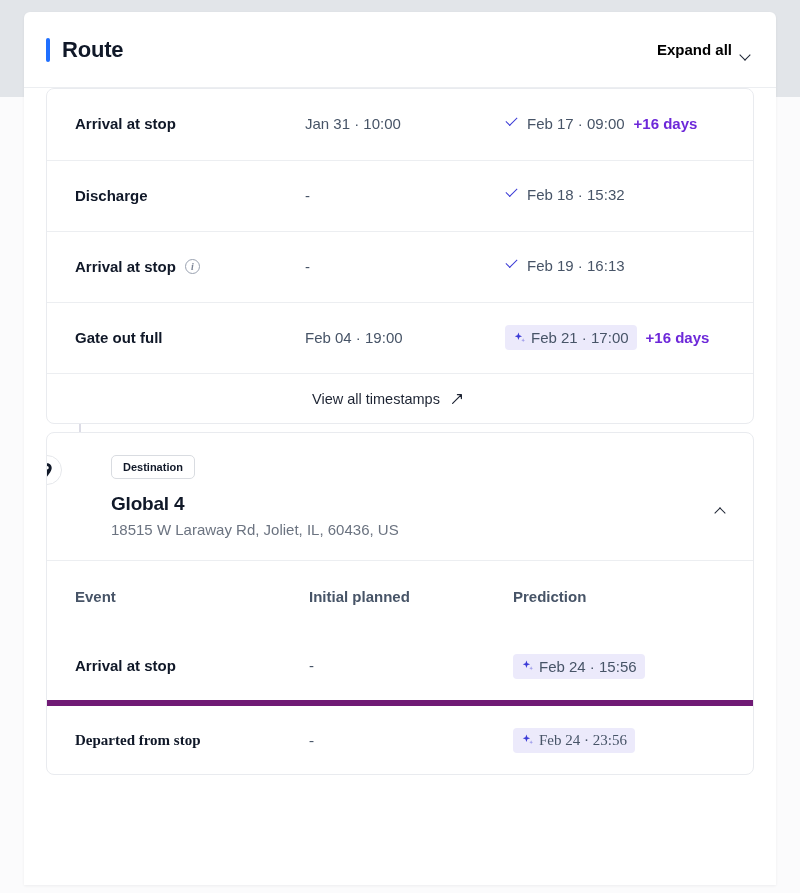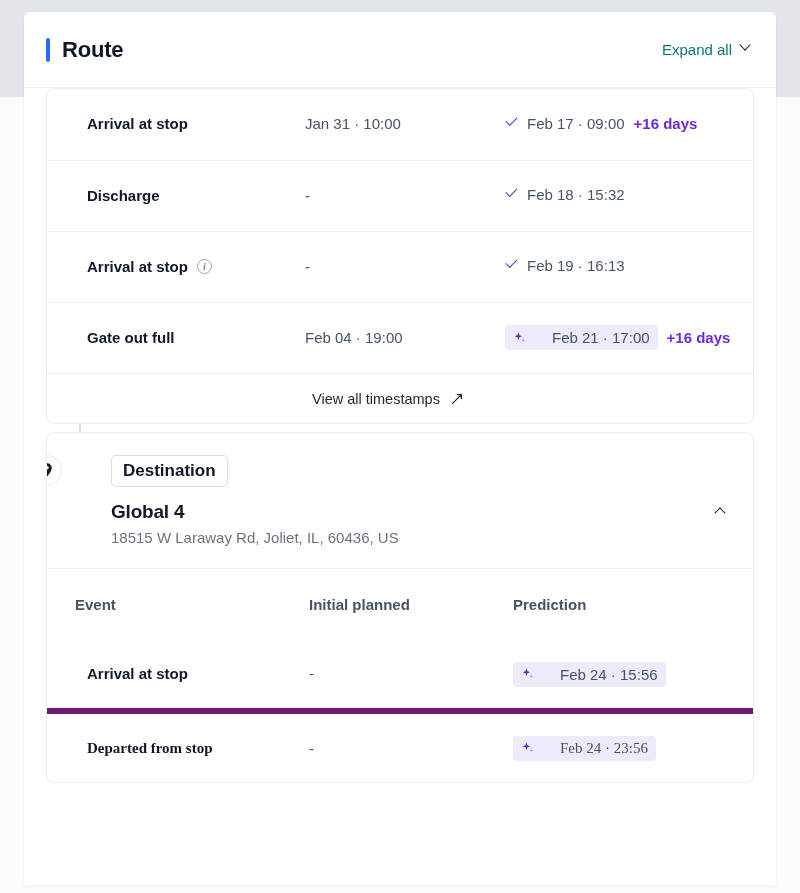--- a/index.html
+++ b/index.html
@@ -61,11 +61,11 @@
     letter-spacing: -0.2px;
   }
   .expand-all {
-    display: flex; align-items: flex-start; gap: 9px;
-    font-size: 15px;
-    color: #0f766e;
+    display: flex; align-items: flex-end; gap: 9px;
+    font-size: 15px;
+    color: #000000;
     cursor: pointer;
-    font-weight: 400;
+    font-weight: 700;
   }
   .chev-down {
     width: 11px; height: 7px;

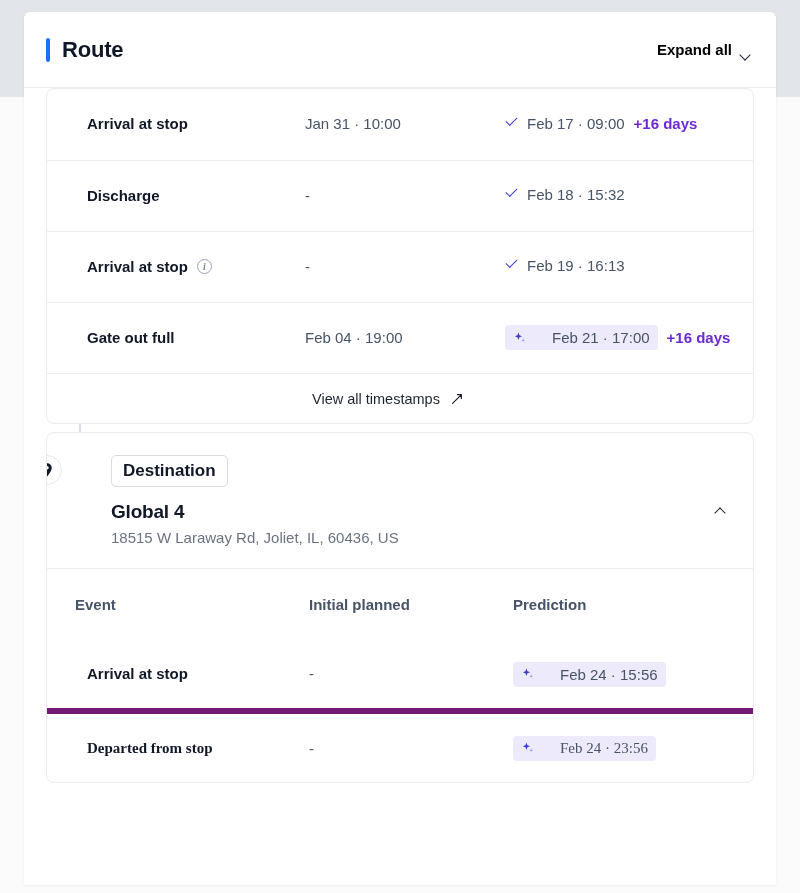--- a/index.html
+++ b/index.html
@@ -129,7 +129,6 @@
     display: inline-flex;
     align-items: center;
     gap: 9px;
-    margin-left: 12px;
   }
   .planned {
     font-size: 15px;

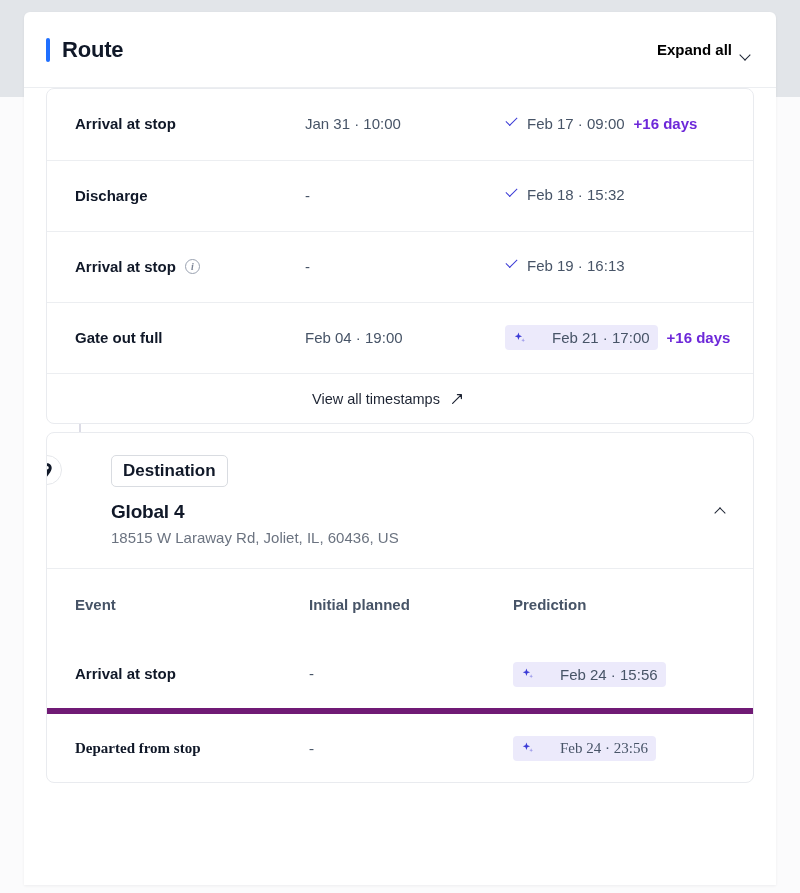--- a/index.html
+++ b/index.html
@@ -151,7 +151,7 @@
   .pred-badge {
     display: inline-flex;
     align-items: center;
-    gap: 25px;
+    gap: 4px;
     font-size: 15px;
     color: #475467;
     background: #eceafb;

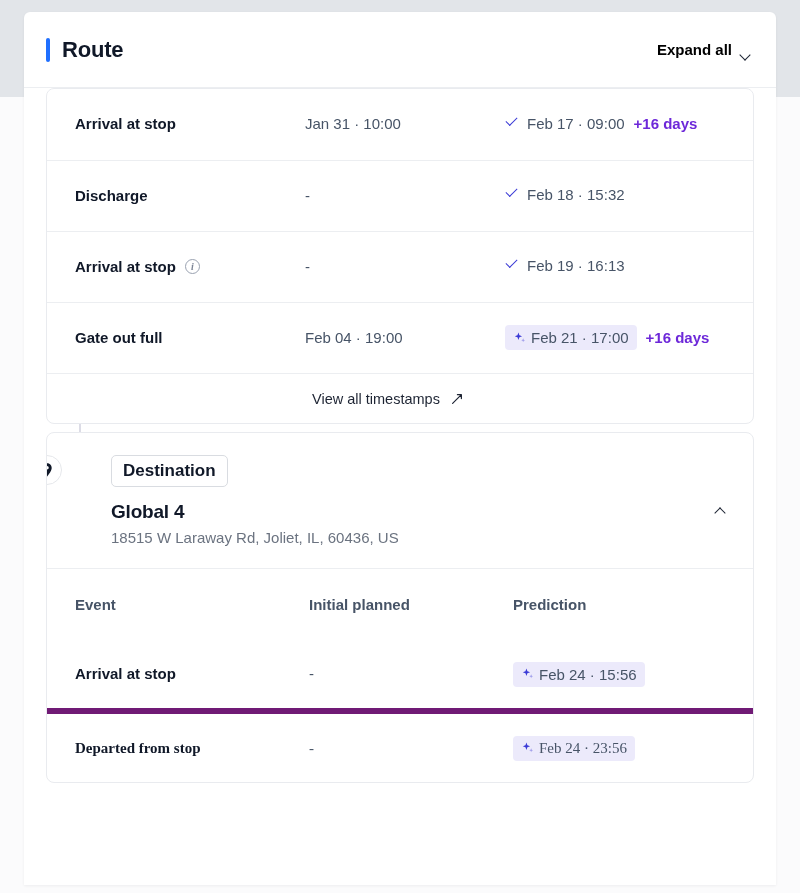--- a/index.html
+++ b/index.html
@@ -282,7 +282,7 @@
     border: 1px solid #d9dce1;
     border-radius: 5px;
     padding: 5px 11px;
-    font-size: 17px;
+    font-size: 11px;
     font-weight: 700;
     color: #101828;
     background: #fff;

